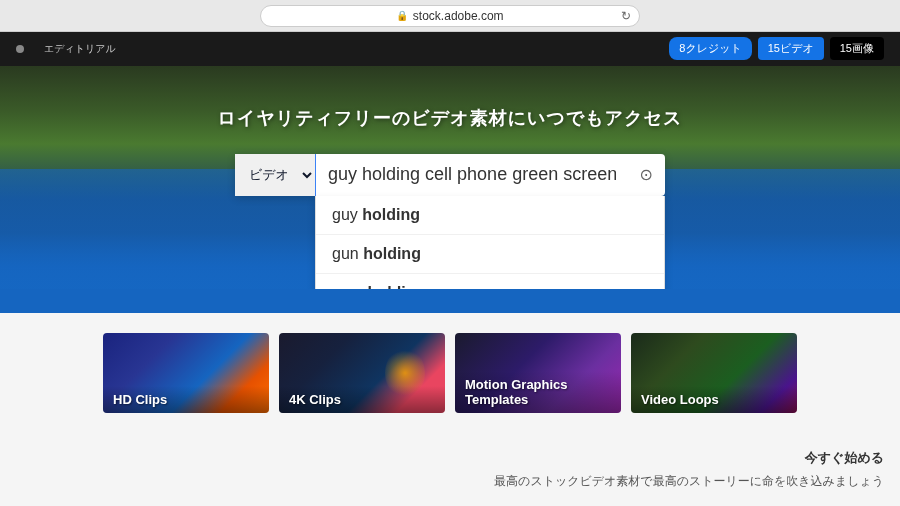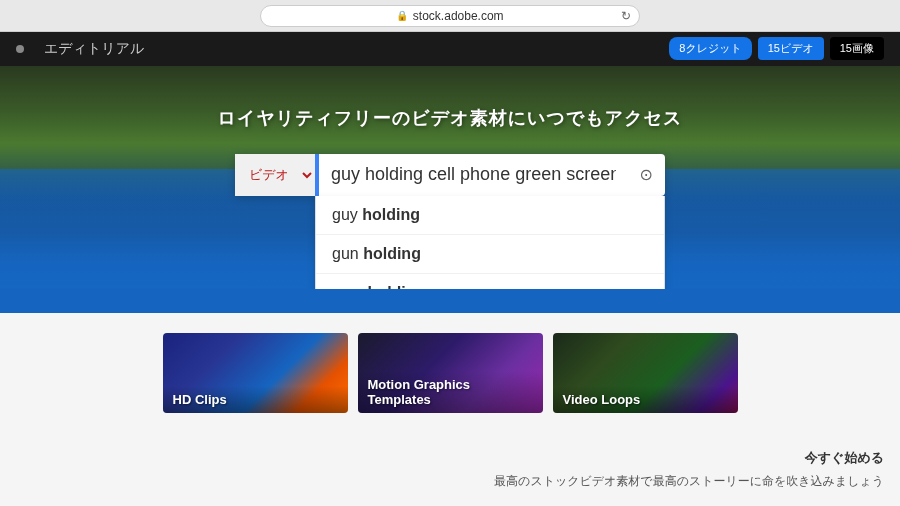--- a/index.html
+++ b/index.html
@@ -70,7 +70,7 @@
     }
     .nav-link {
       color: #ccc;
-      font-size: 14px;
+      font-size: 10px;
       text-decoration: none;
     }
     .header-actions {

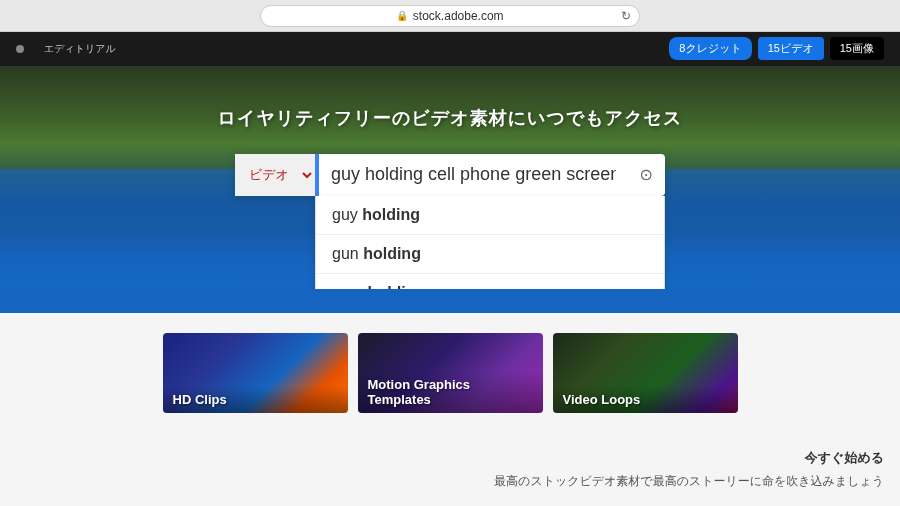--- a/index.html
+++ b/index.html
@@ -171,11 +171,11 @@
     .search-type-select {
       background: #f0f0f0;
       border: none;
-      border-right: 4px solid #3b82f6;
+      border-right: 1px solid #3b82f6;
       padding: 0 10px;
       height: 42px;
       font-size: 13px;
-      color: #b91c1c;
+      color: #0f172a;
       cursor: pointer;
       appearance: auto;
       min-width: 80px;

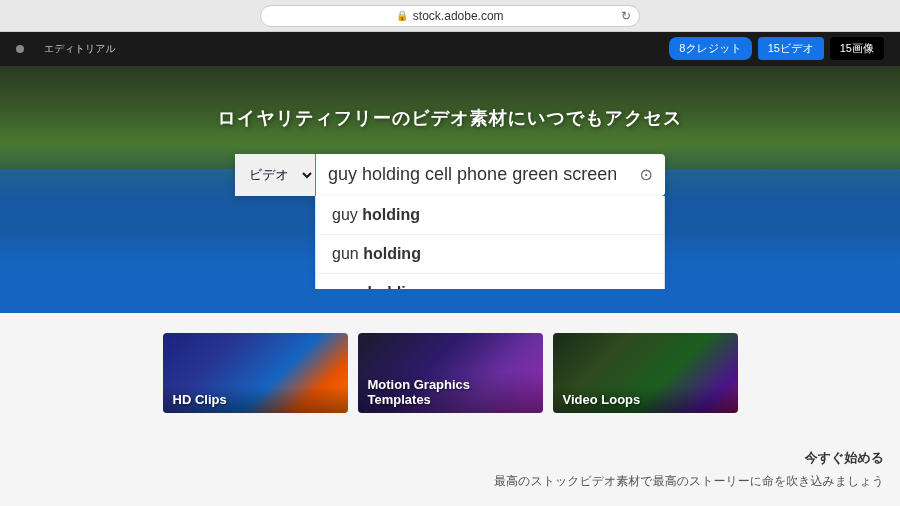--- a/index.html
+++ b/index.html
@@ -239,7 +239,7 @@
     }
     .category-card {
       position: relative;
-      width: 185px;
+      width: 166px;
       height: 80px;
       border-radius: 4px;
       overflow: hidden;

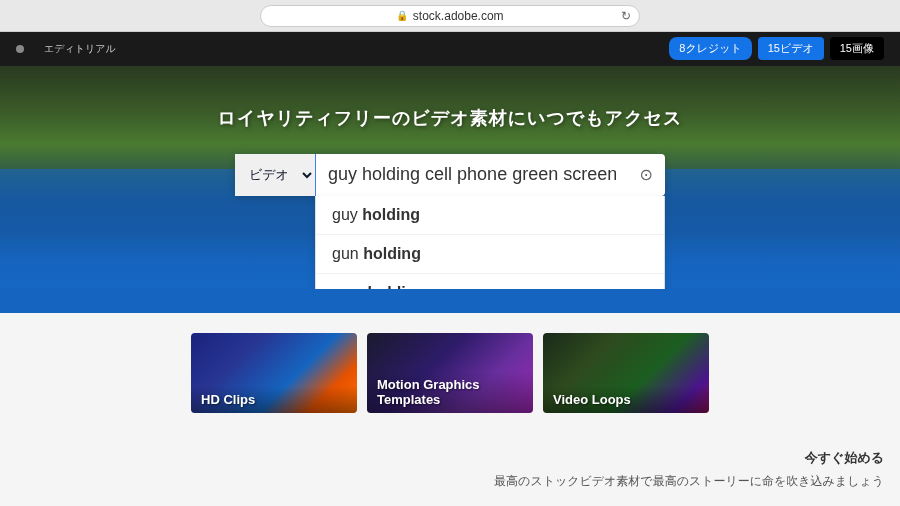--- a/index.html
+++ b/index.html
@@ -361,6 +361,10 @@
         <div class="card-bg"></div>
         <div class="card-label">HD Clips</div>
       </div>
+      <div class="category-card card-4k-clips">
+        <div class="card-bg"></div>
+        <div class="card-label">4K Clips</div>
+      </div>
       <div class="category-card card-motion">
         <div class="card-bg"></div>
         <div class="card-label">Motion Graphics Templates</div>

